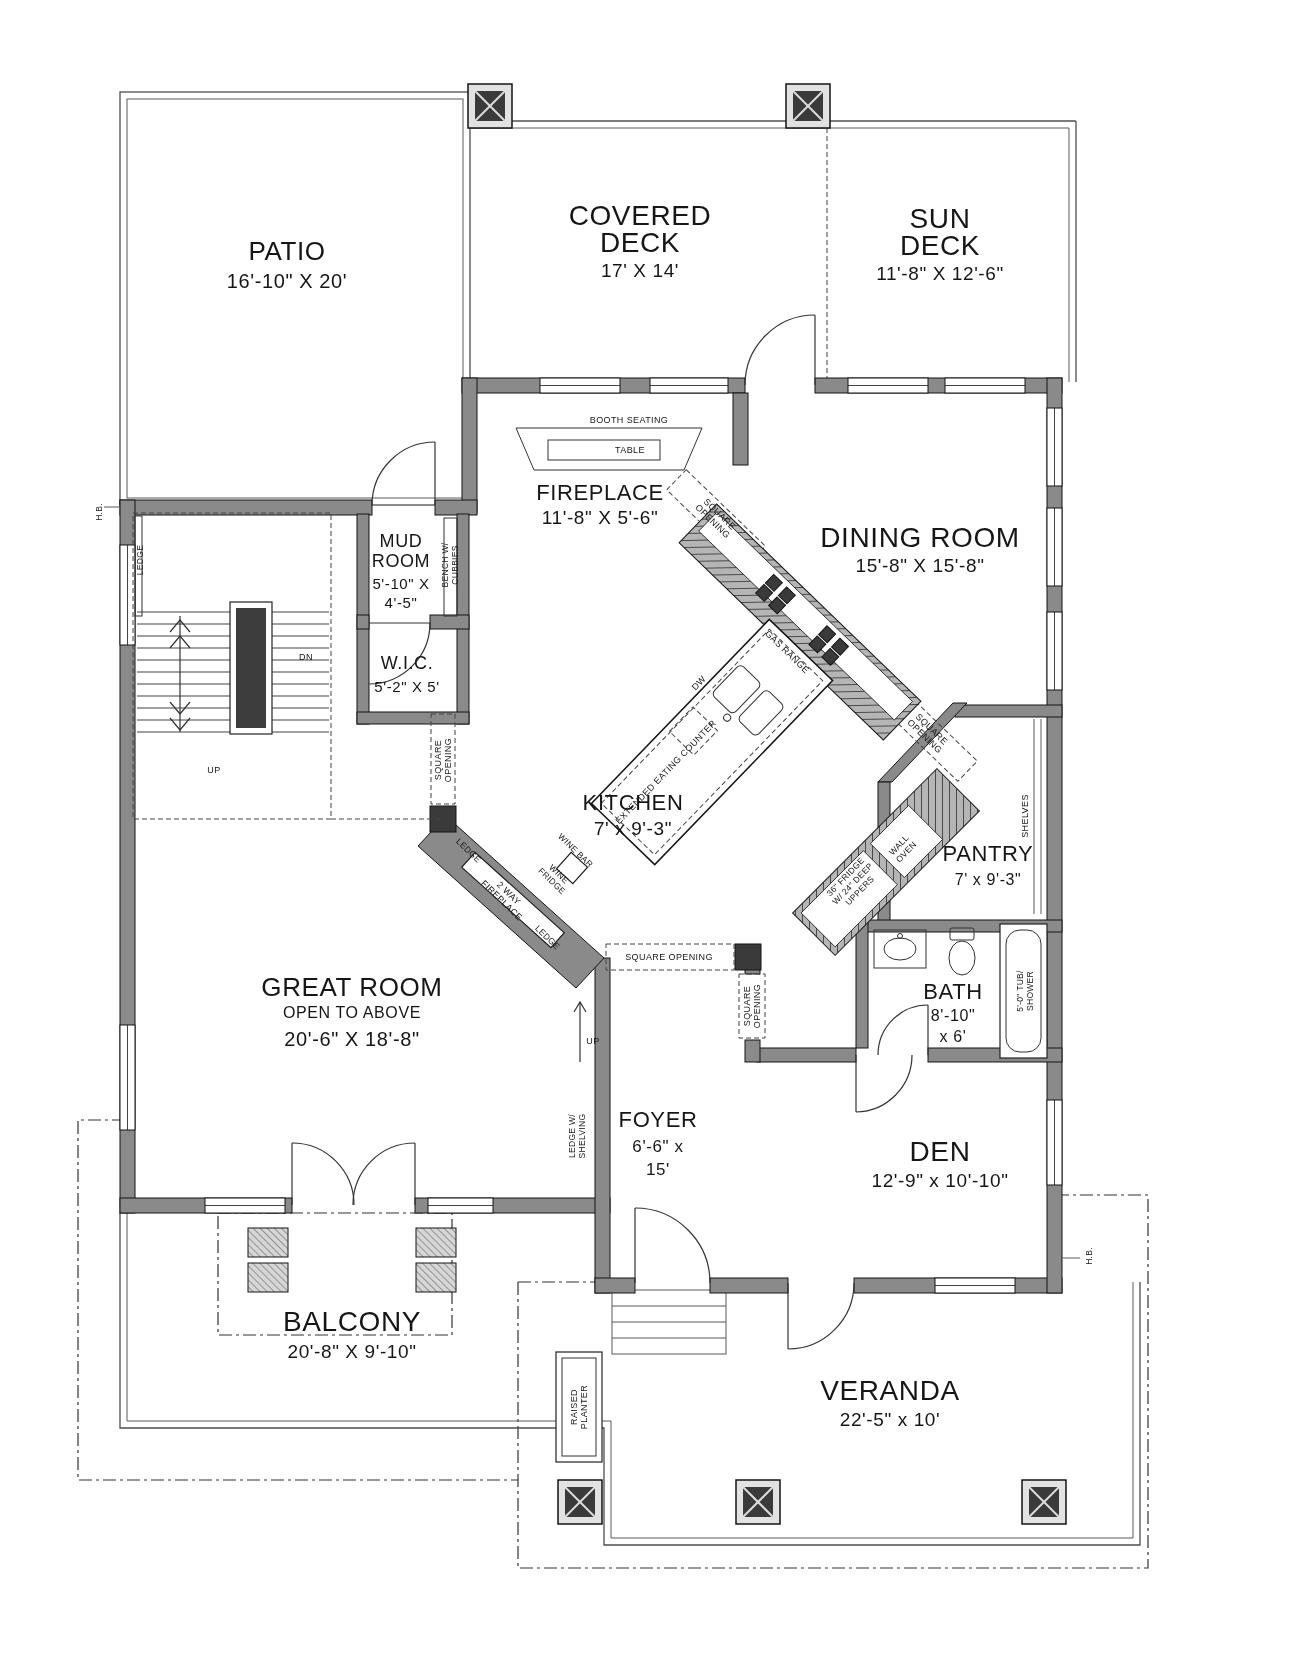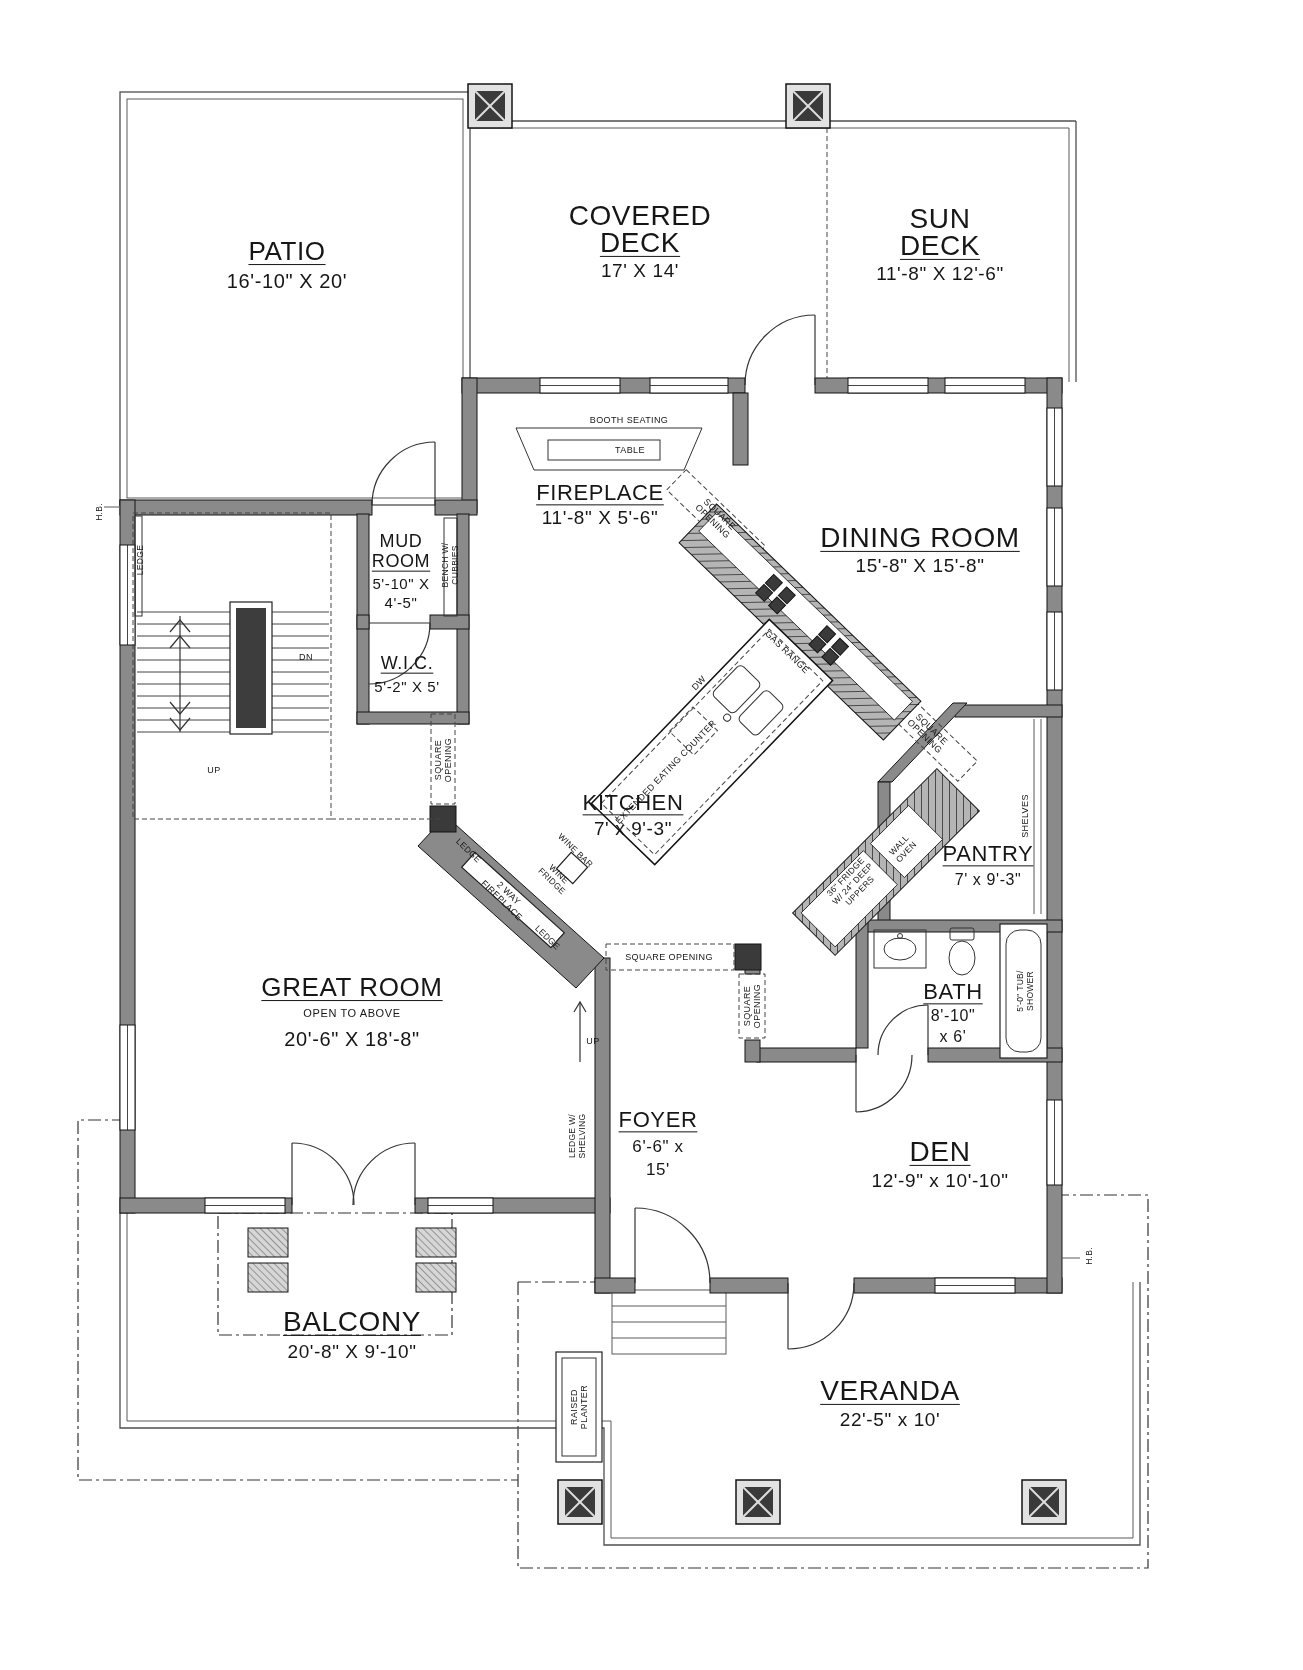--- a/index.html
+++ b/index.html
@@ -24,7 +24,7 @@
   
   .lbl{position:absolute;transform:translate(-50%,-50%);white-space:pre-line;text-align:center;
        line-height:1.15;letter-spacing:.6px;color:#161616}
-  .title{text-decoration:underline;text-underline-offset:4px;text-decoration-thickness:1.4px}
+  .title{text-underline-offset:4px;text-decoration-thickness:1.4px}
   .t26{font-size:26px}.t24{font-size:28px}.t22{font-size:22px}.t18{font-size:18px}
   .d20{font-size:20px}.d19{font-size:19px}.d17{font-size:17px}.d16{font-size:16px}.d15{font-size:15px}
   .s11{font-size:11px}.s9{font-size:9px;letter-spacing:.4px}.s8{font-size:8.5px;letter-spacing:.3px}

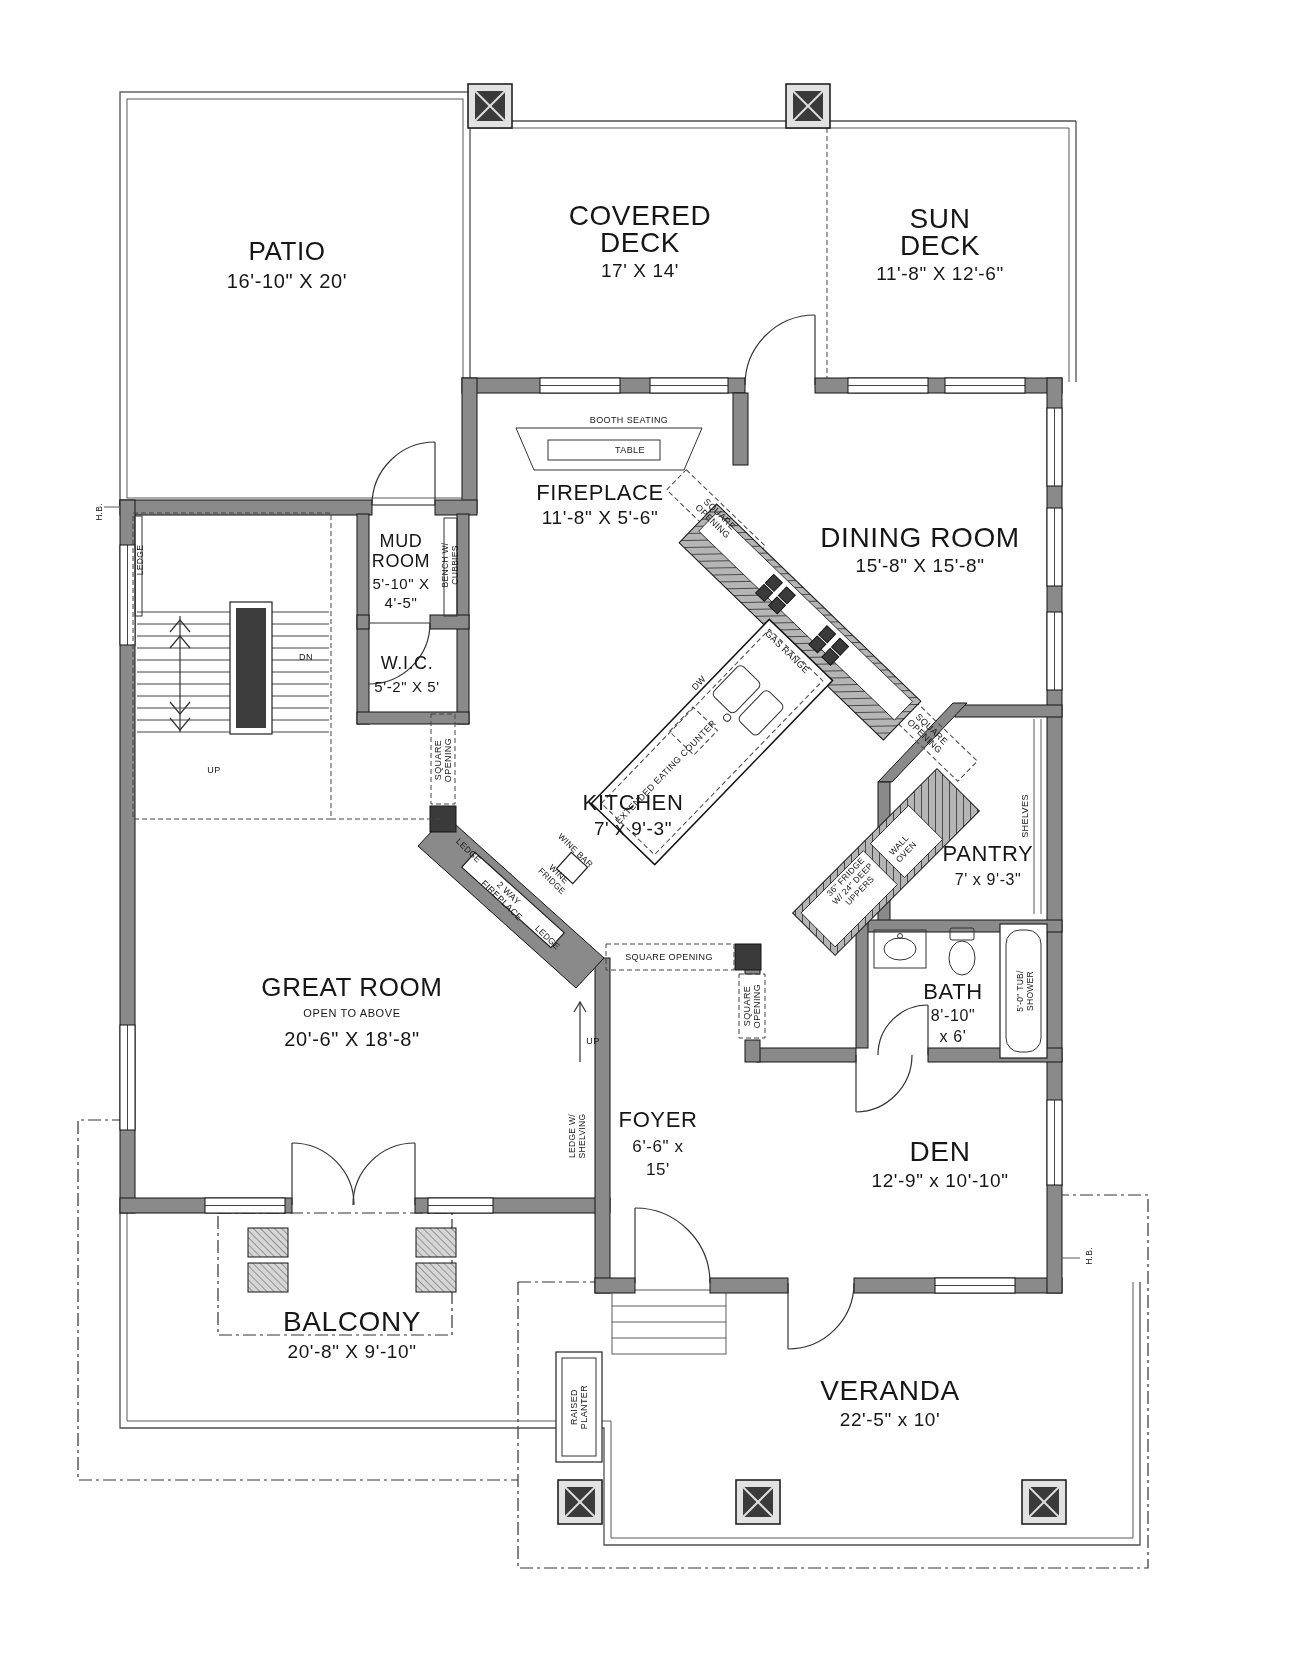--- a/index.html
+++ b/index.html
@@ -27,7 +27,7 @@
   .title{text-underline-offset:4px;text-decoration-thickness:1.4px}
   .t26{font-size:26px}.t24{font-size:28px}.t22{font-size:22px}.t18{font-size:18px}
   .d20{font-size:20px}.d19{font-size:19px}.d17{font-size:17px}.d16{font-size:16px}.d15{font-size:15px}
-  .s11{font-size:11px}.s9{font-size:9px;letter-spacing:.4px}.s8{font-size:8.5px;letter-spacing:.3px}
+  .s11{font-size:16px}.s9{font-size:9px;letter-spacing:.4px}.s8{font-size:8.5px;letter-spacing:.3px}
   .r90{transform:translate(-50%,-50%) rotate(-90deg)}
   .r44{transform:translate(-50%,-50%) rotate(44deg)}
   .rm46{transform:translate(-50%,-50%) rotate(-46deg)}

